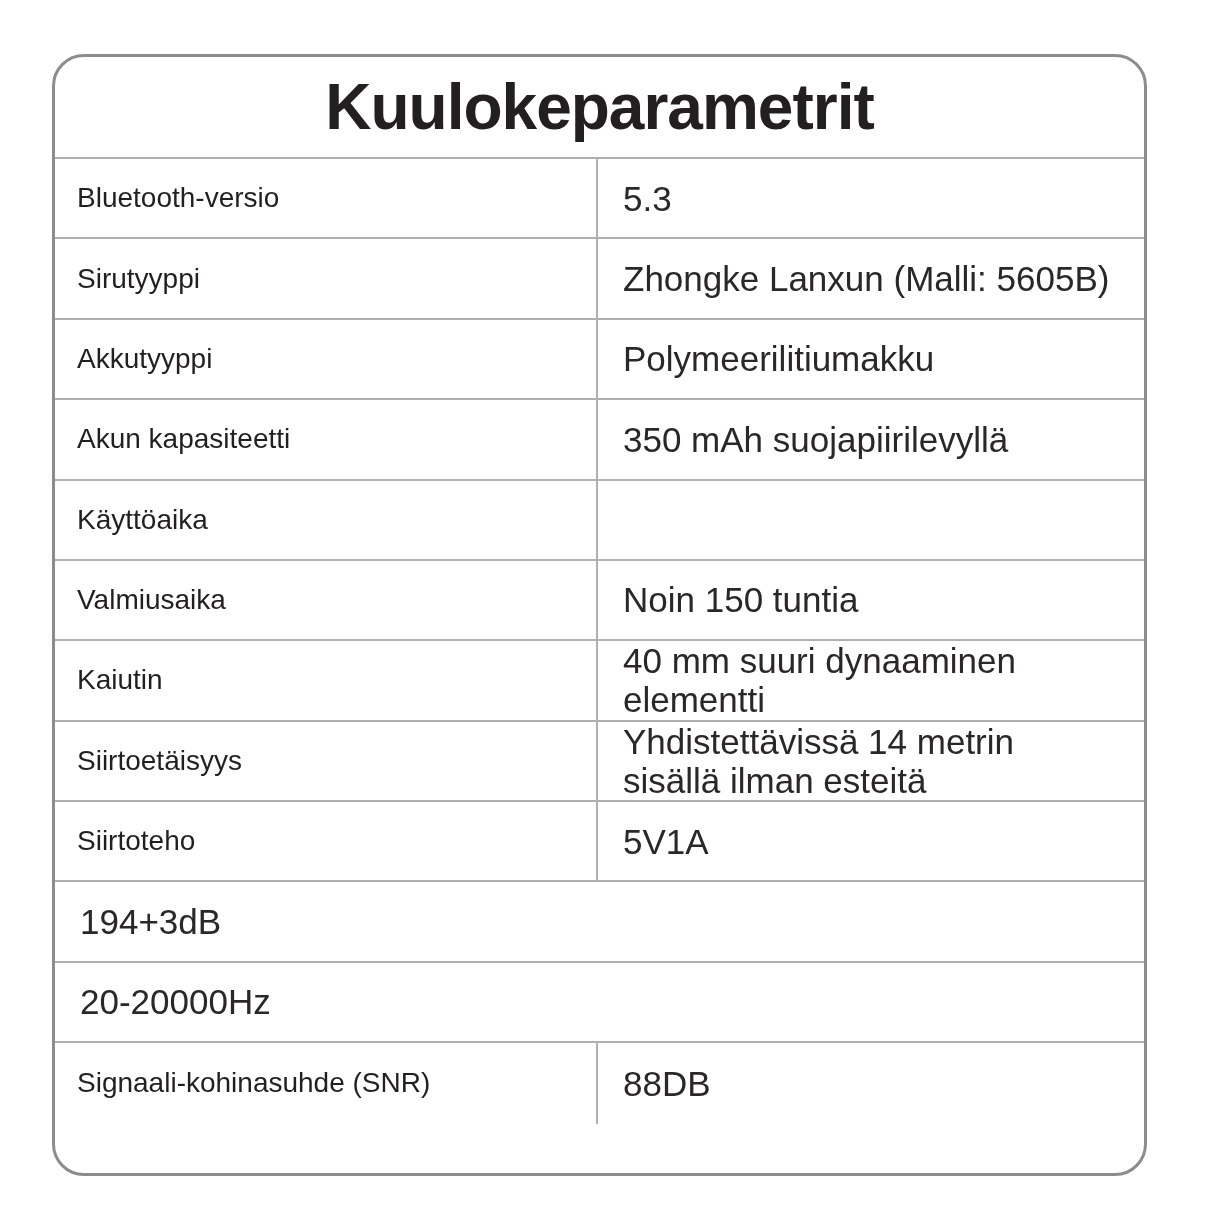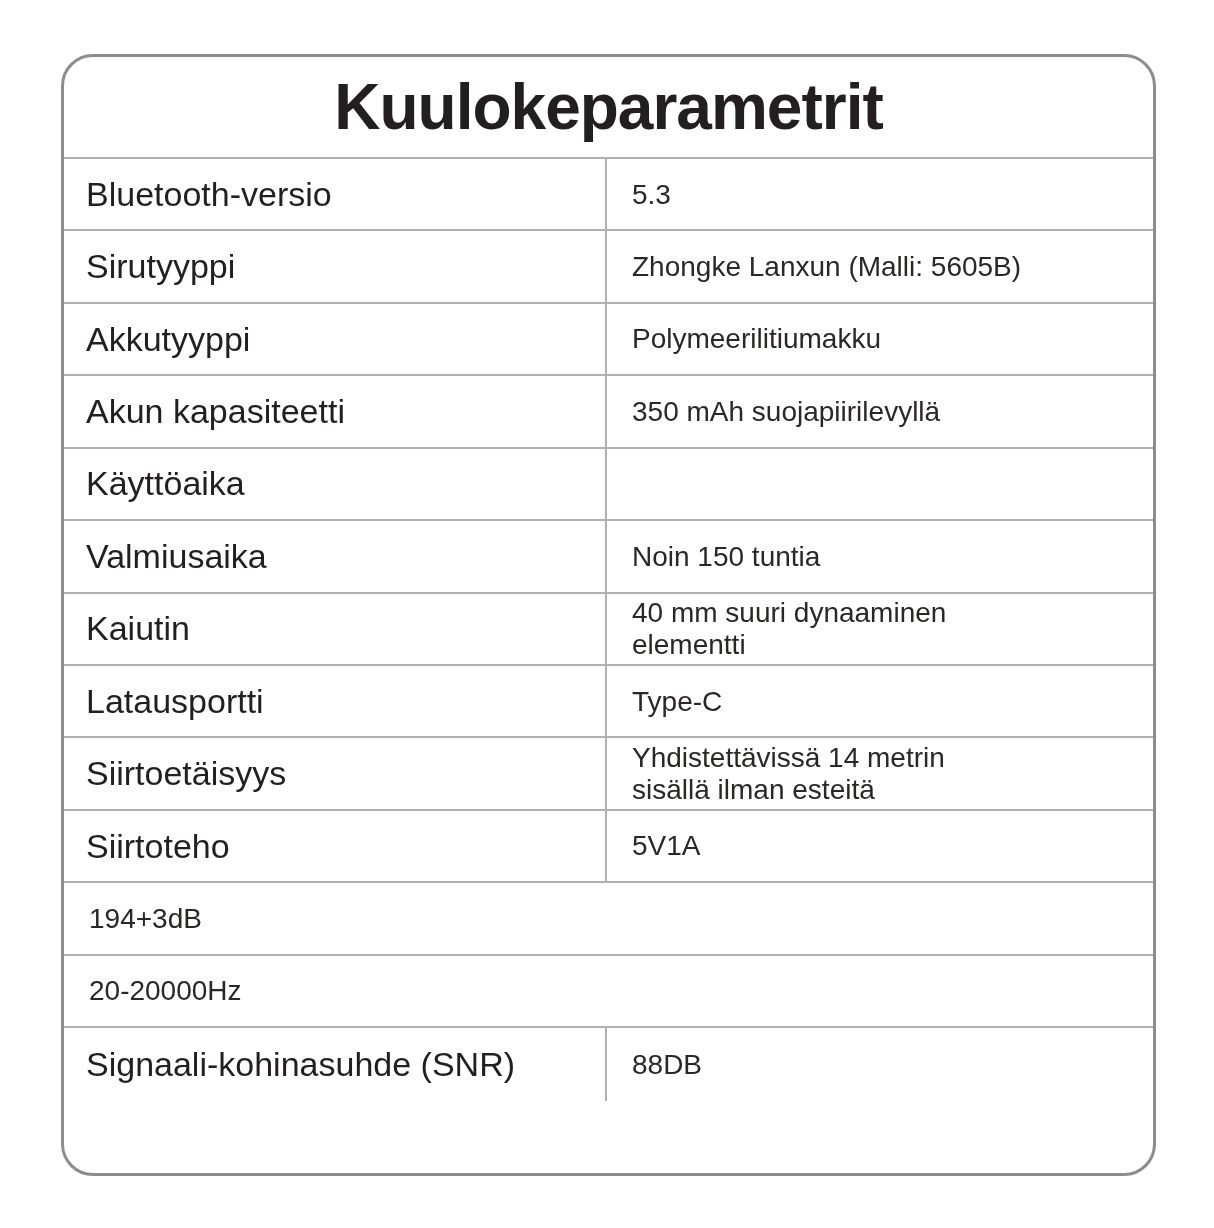--- a/index.html
+++ b/index.html
@@ -12,7 +12,7 @@
   }
   .spec-table {
     position: absolute;
-    left: 61px;
+    left: 52px;
     top: 54px;
     width: 1095px;
     height: 1122px;

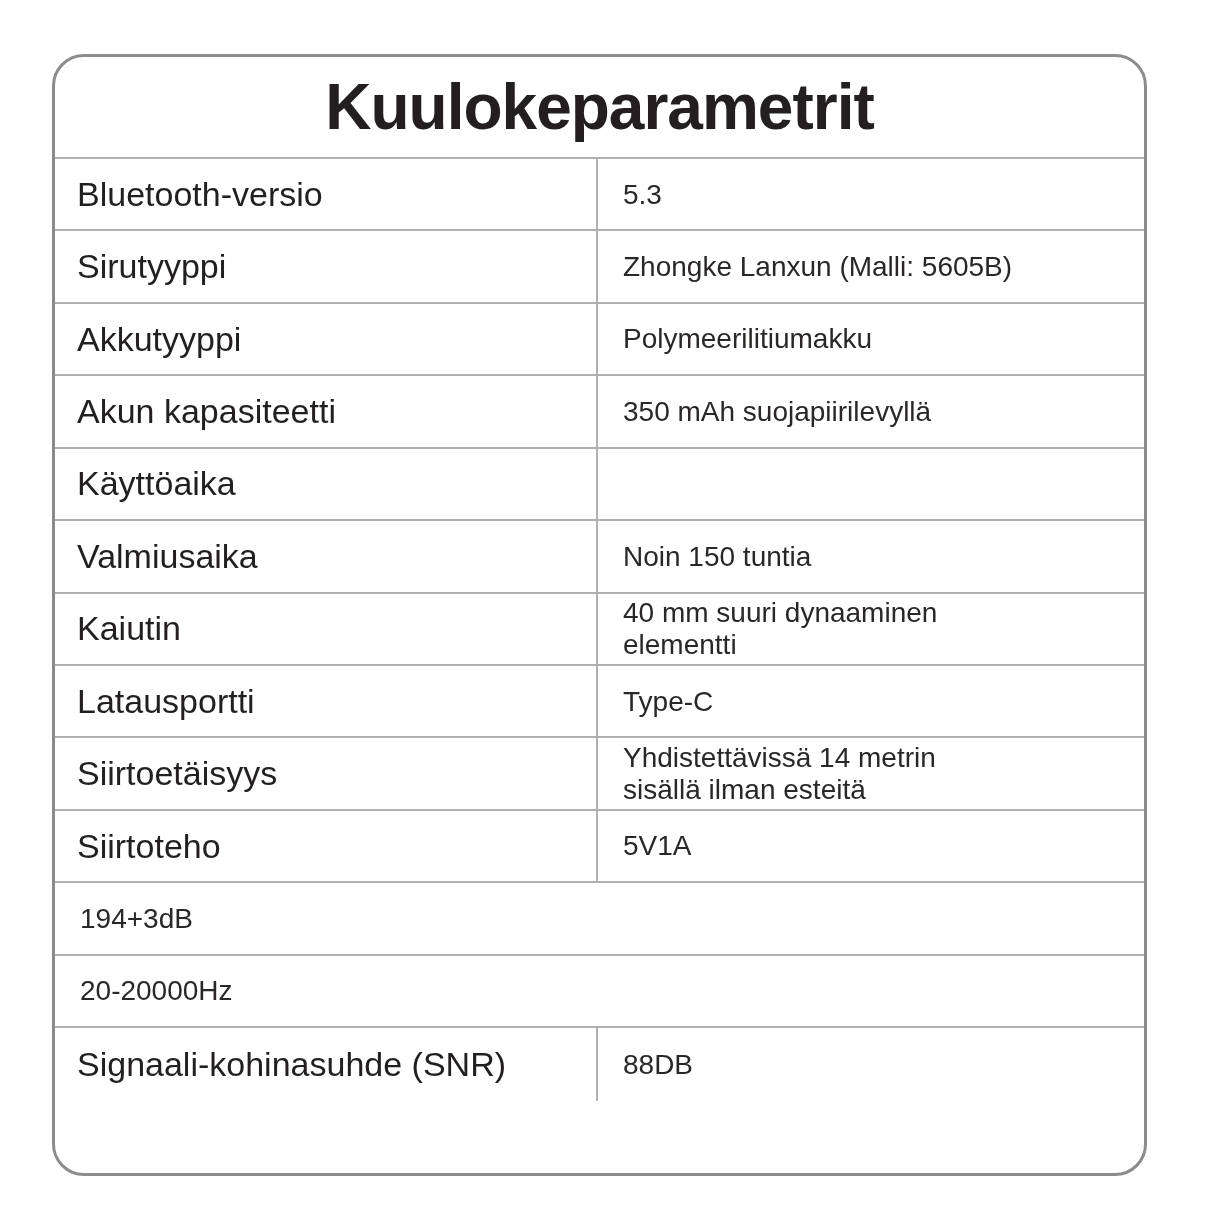--- a/index.html
+++ b/index.html
@@ -61,7 +61,7 @@
     border-right: 2px solid #b0b0b0;
     padding-left: 22px;
     padding-right: 6px;
-    font-size: 34px;
+    font-size: 28px;
     color: #231f20;
     white-space: nowrap;
   }

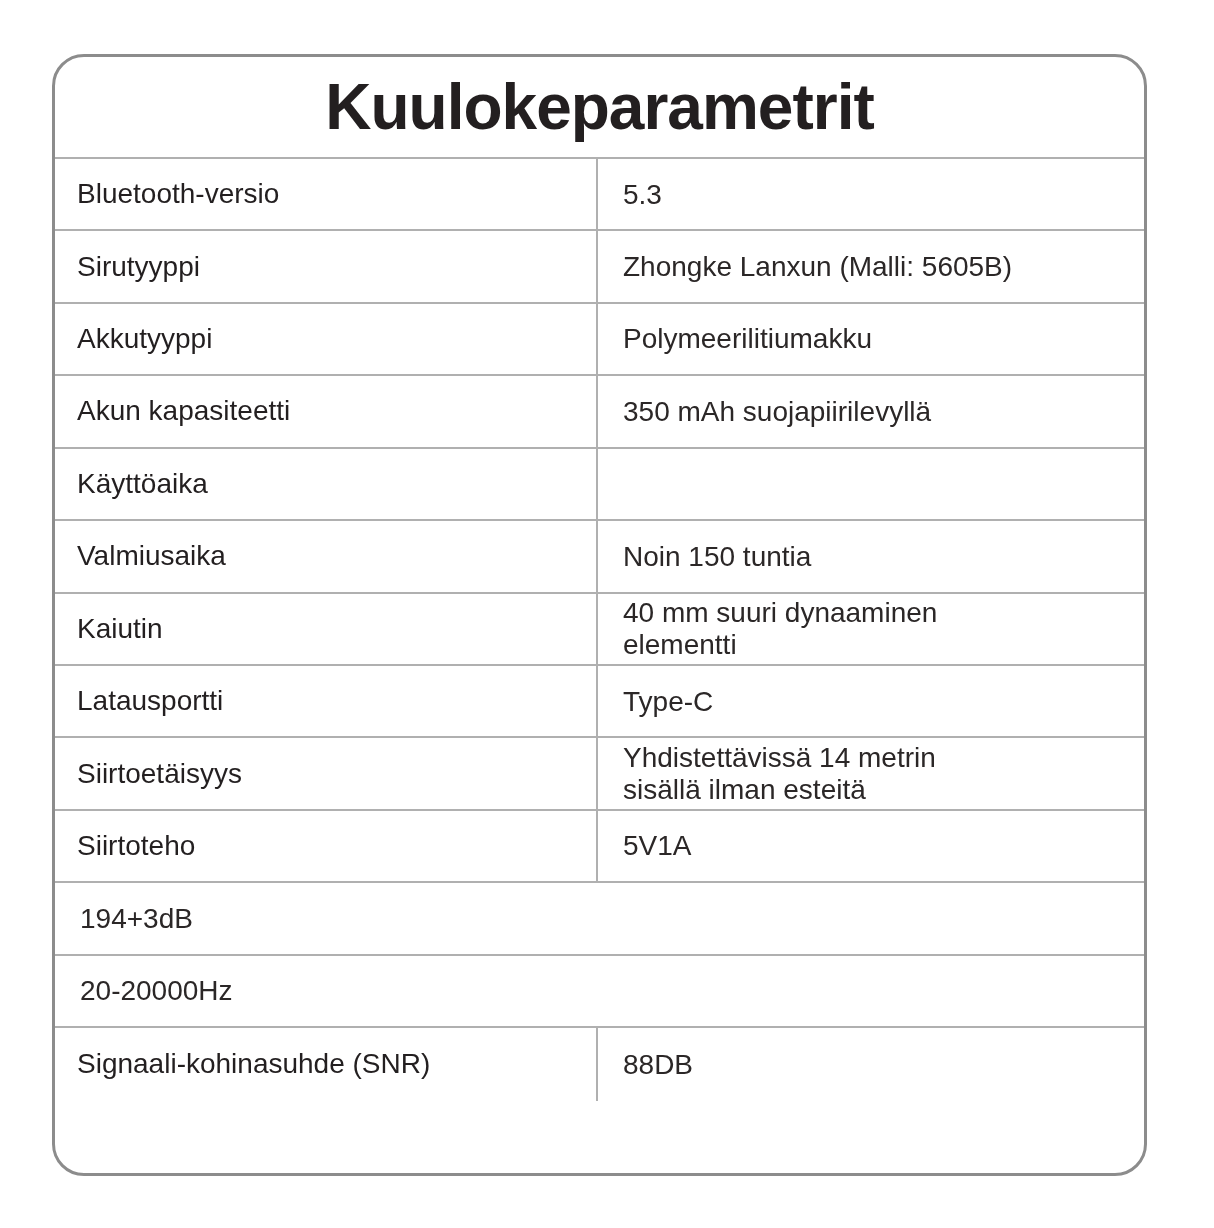--- a/index.html
+++ b/index.html
@@ -68,7 +68,7 @@
   .cell.value {
     padding-left: 25px;
     padding-right: 8px;
-    font-size: 28px;
+    font-size: 35px;
     line-height: 1.12;
     color: #2b2727;
     white-space: pre-line;

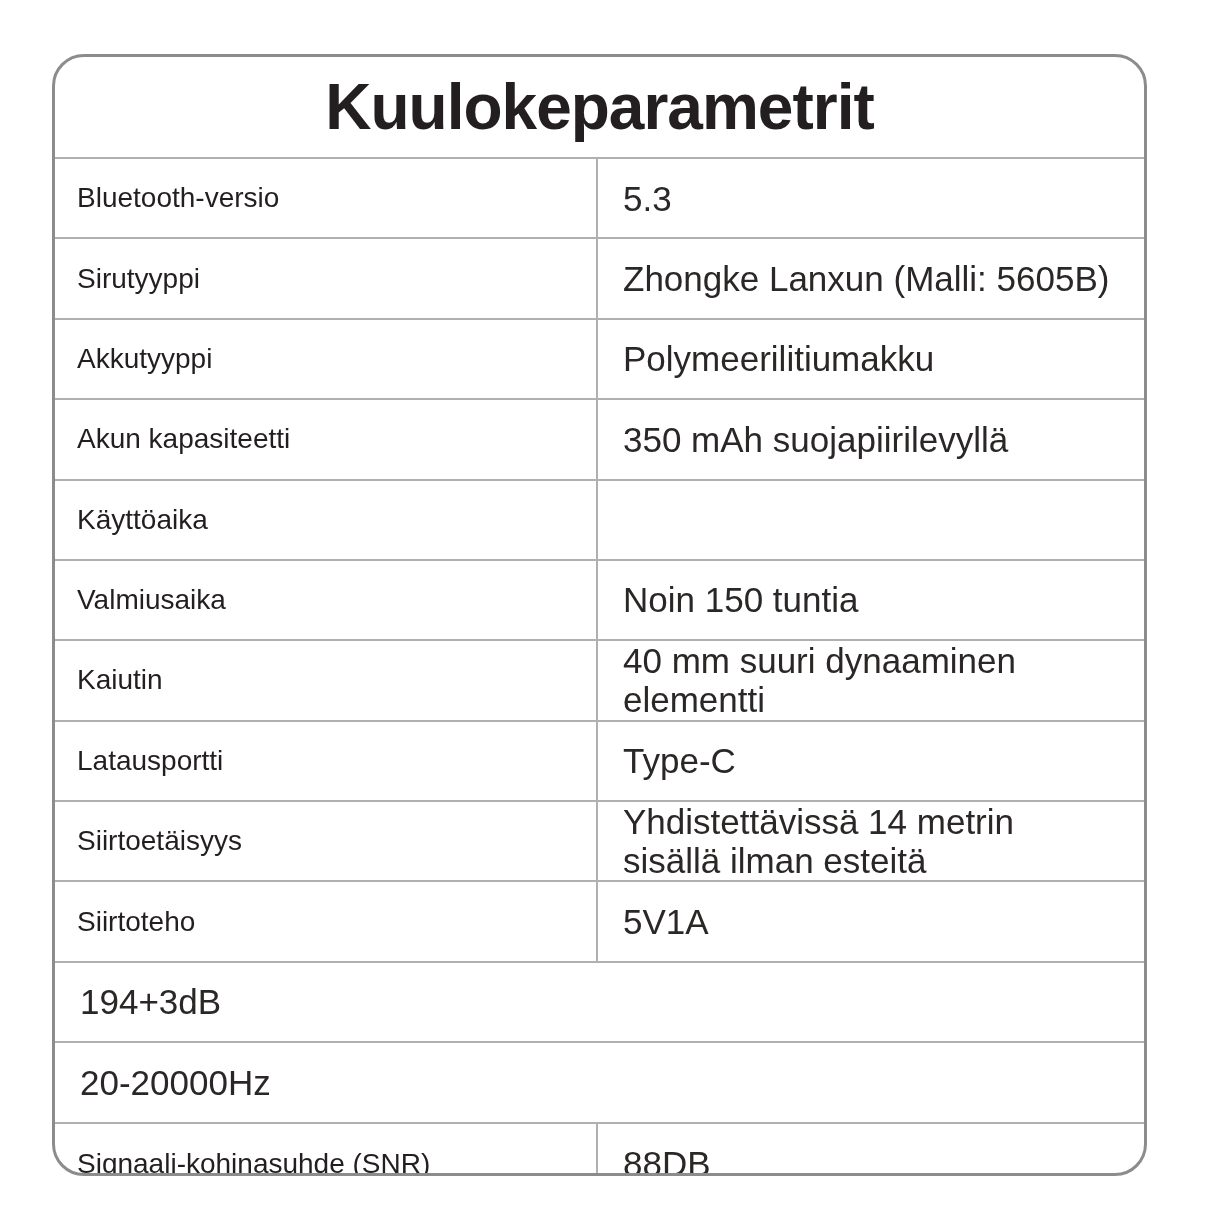--- a/index.html
+++ b/index.html
@@ -111,10 +111,6 @@
 elementti</div>
     </div>
     <div class="row">
-      <div class="cell label">Latausportti</div>
-      <div class="cell value">Type-C</div>
-    </div>
-    <div class="row">
       <div class="cell label">Siirtoetäisyys</div>
       <div class="cell value">Yhdistettävissä 14 metrin
 sisällä ilman esteitä</div>

